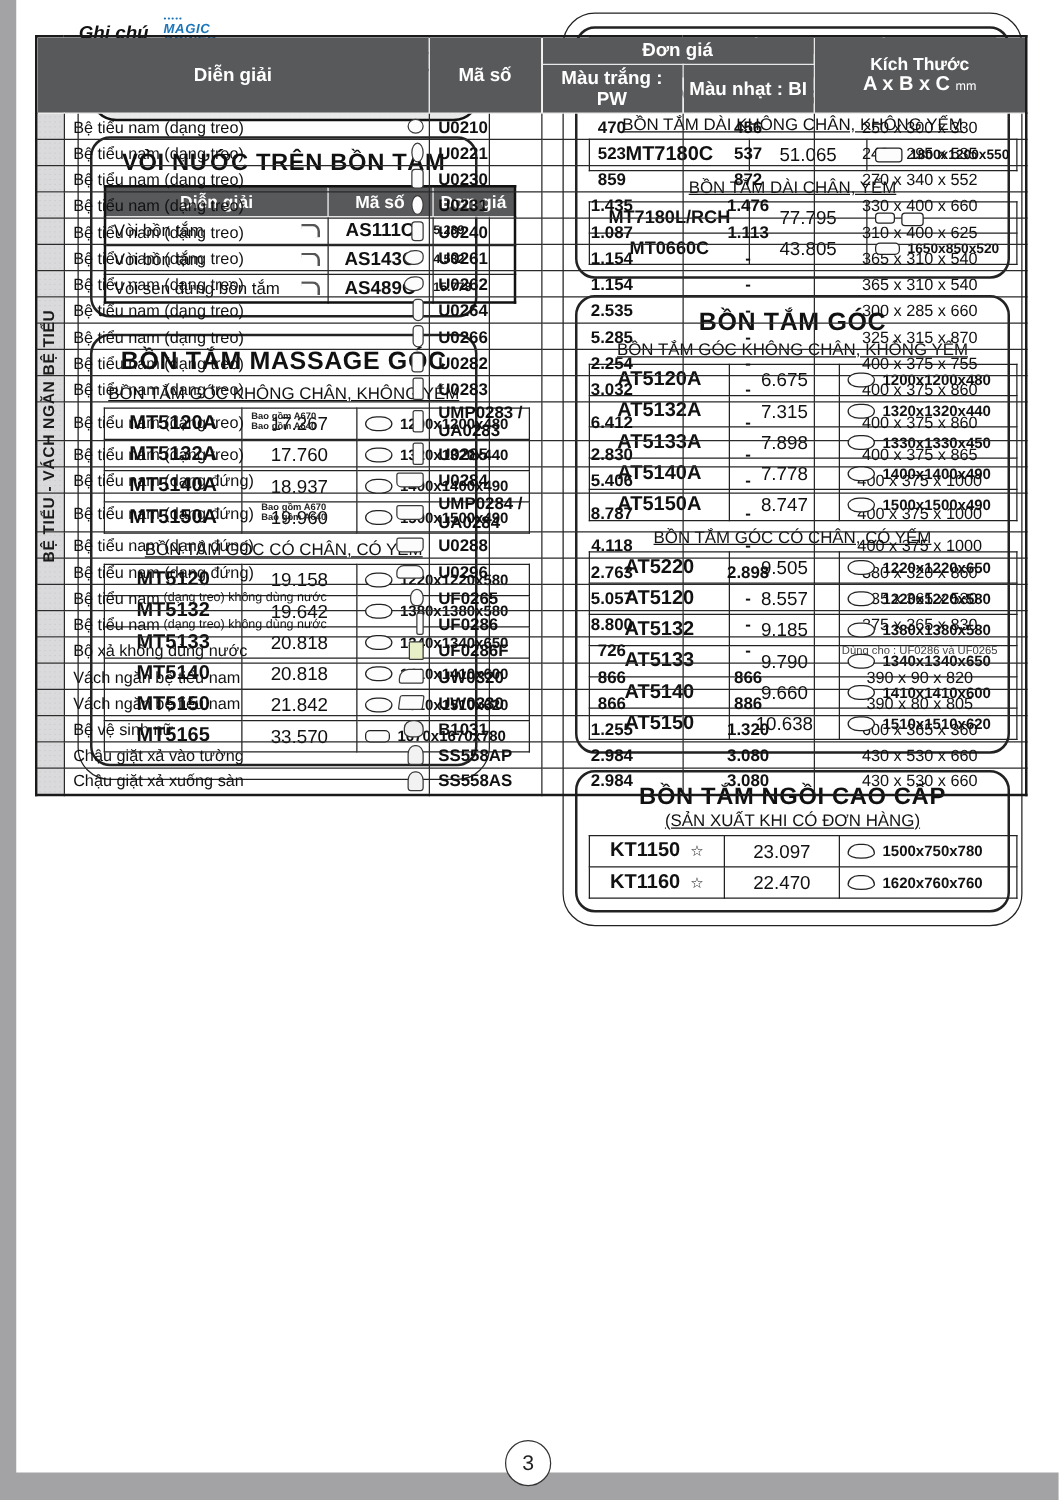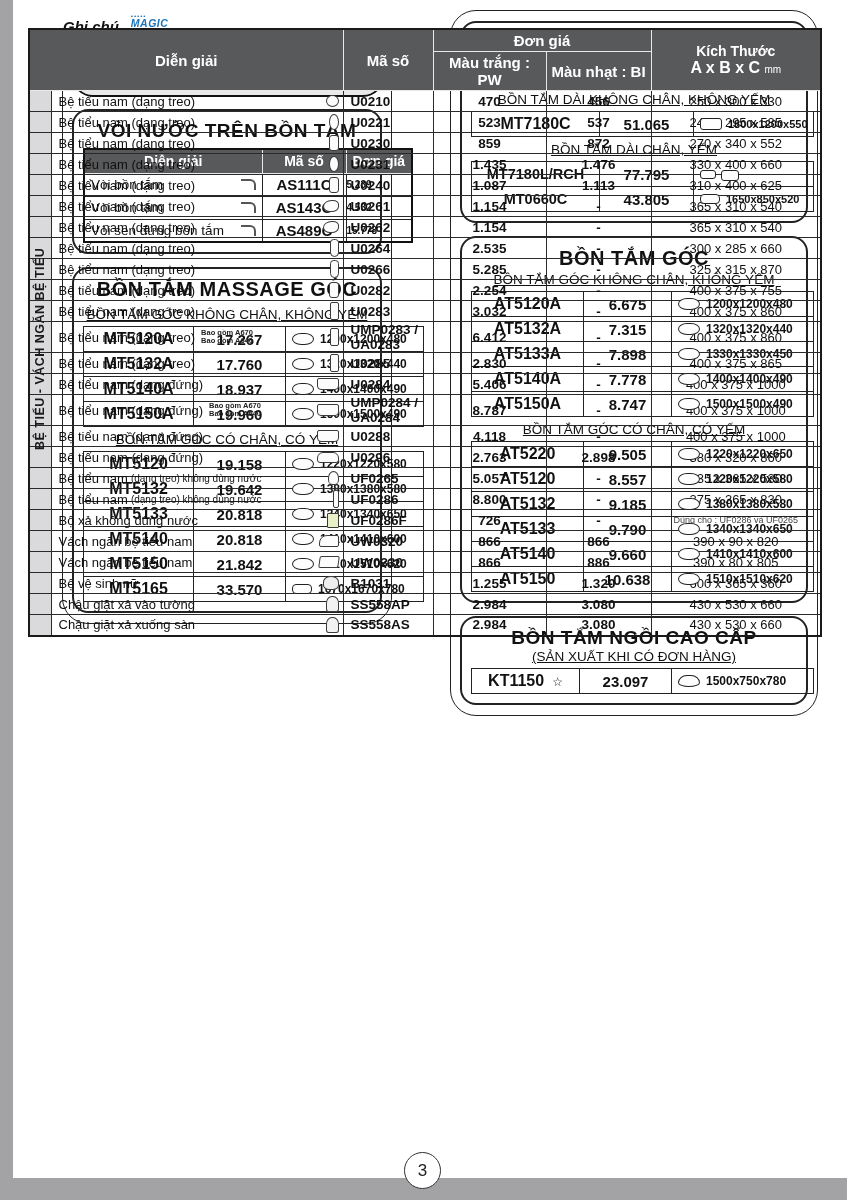--- a/index.html
+++ b/index.html
@@ -124,7 +124,7 @@
   table.tub td { border:1.5px solid #222; height:25px; }
   td.t-code { font-weight:bold; font-size:16px; text-align:center; white-space:nowrap; }
   td.t-code .star { font-weight:normal; font-size:12px; margin-left:8px; }
-  td.t-price{ font-weight:bold; font-size:15px; text-align:center; }
+  td.t-price{ font-weight:normal; font-size:15px; text-align:center; }
   td.t-dims { font-size:12px; font-weight:bold; padding:0 4px; }
   .t-flex { display:flex; align-items:center; justify-content:flex-start; gap:6px; }
   .tico { flex:none; position:relative; display:inline-block; width:22px; height:12px;

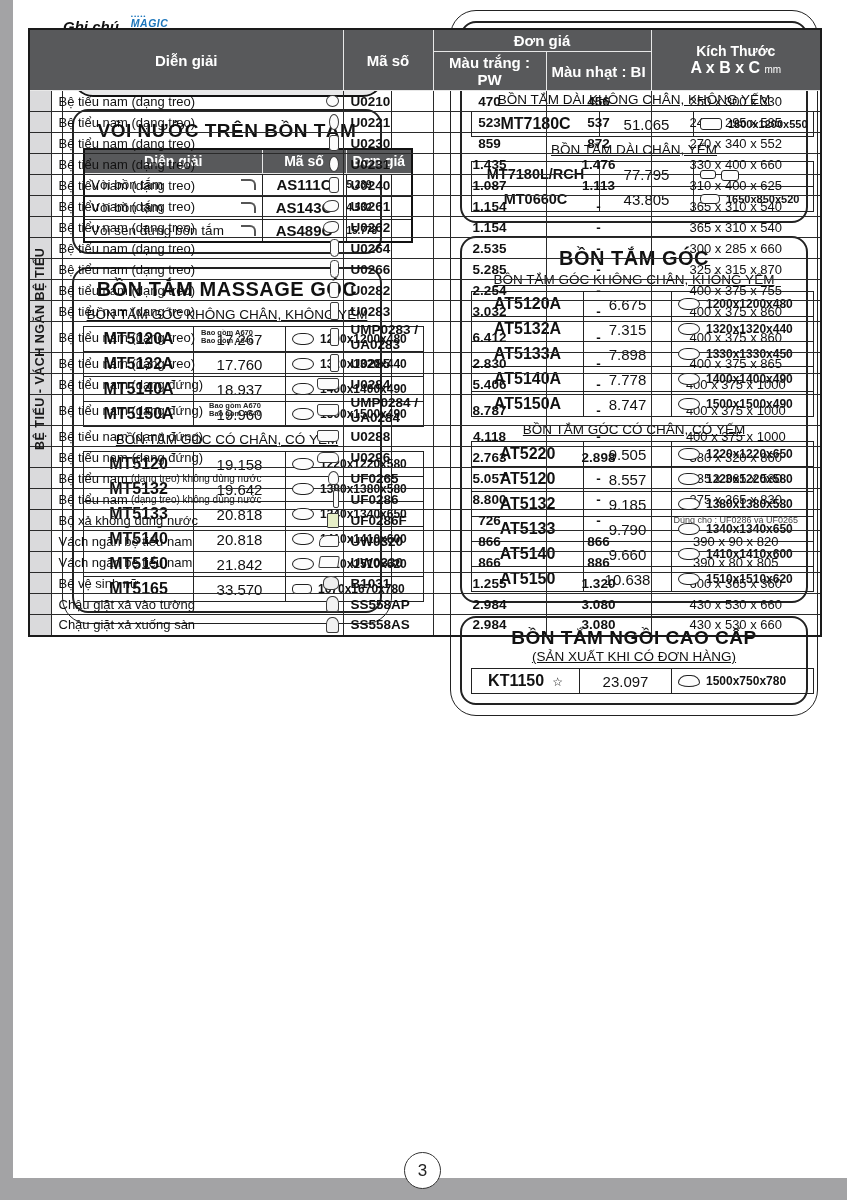--- a/index.html
+++ b/index.html
@@ -1032,6 +1032,16 @@
                 </td>
               </tr>
 
+              <tr>
+                <td class="t-code"><span>KT1160</span><span class="star">☆</span></td>
+                <td class="t-price">22.470</td>
+                <td class="t-dims">
+                  <span class="t-flex">
+                    <span class="tico t-claw"></span>
+                    <span class="dims-txt">1620x760x760</span>
+                  </span>
+                </td>
+              </tr>
             </tbody>
         </table>
       </div>

